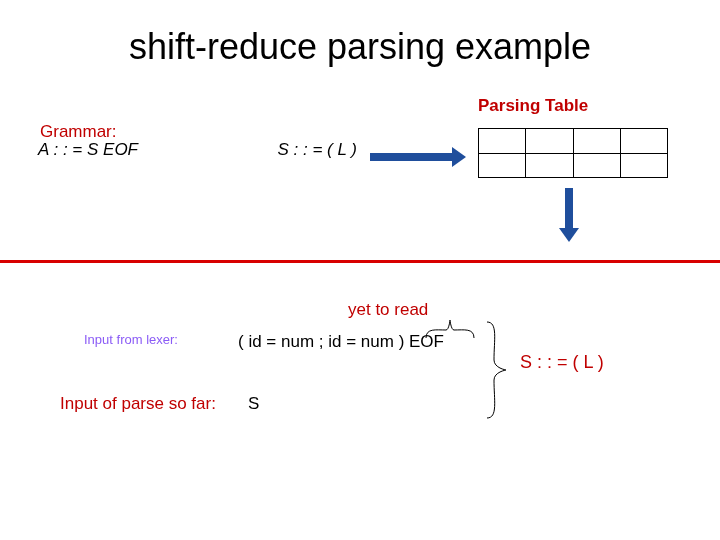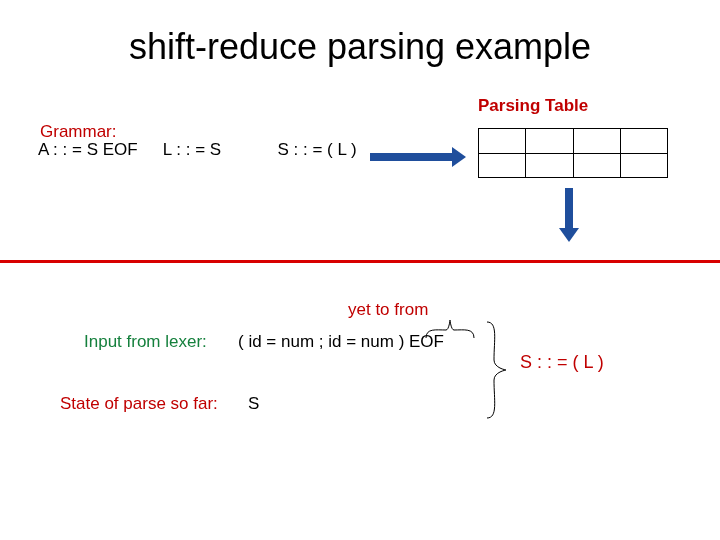--- a/index.html
+++ b/index.html
@@ -33,6 +33,7 @@
     font-size: 17px;
     color: #000;
     line-height: 1.45;
+    font-style: italic;
   }
   .g-col {
     display: inline-block;

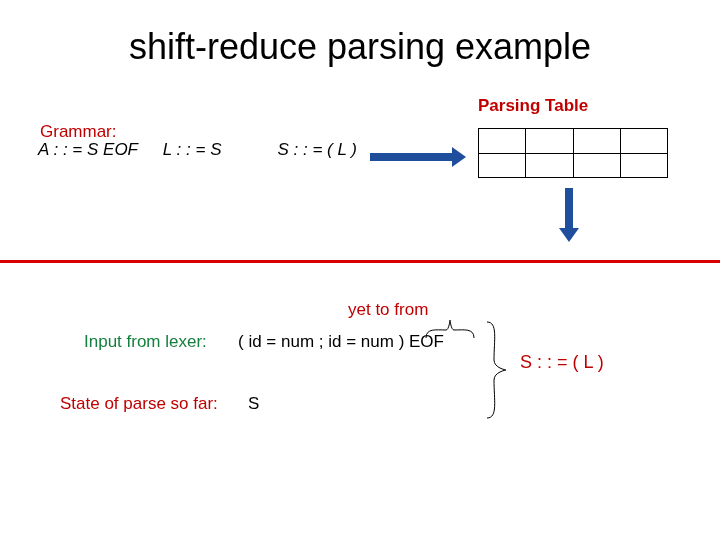--- a/index.html
+++ b/index.html
@@ -193,7 +193,6 @@
     <div>A : : = S EOF</div>
   </div>
   <div class="g-col l">
-    <div>L : : = S</div>
   </div>
   <div class="g-col s">
     <div>S : : = ( L )</div>

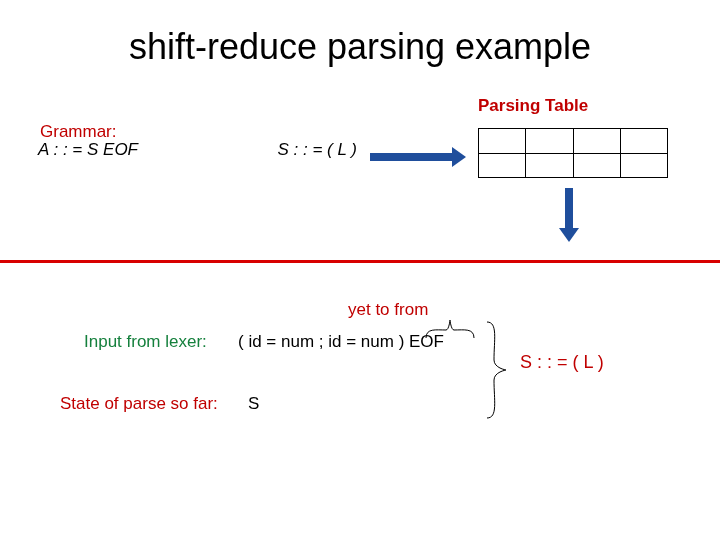--- a/index.html
+++ b/index.html
@@ -227,7 +227,7 @@
 
 <div class="red-line"></div>
 
-<div class="yet-label">yet to from</div>
+<div class="yet-label">yet to read</div>
 <svg class="yet-brace" viewBox="0 0 52 22">
   <path d="M2 20 C2 10 12 12 22 12 C25 12 26 2 26 2 C26 2 27 12 30 12 C40 12 50 10 50 20" fill="none" stroke="#000" stroke-width="1"></path>
 </svg>

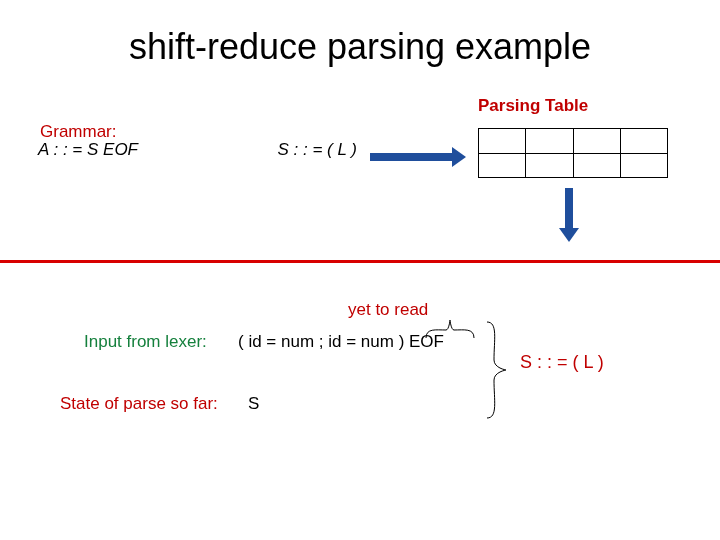--- a/index.html
+++ b/index.html
@@ -137,8 +137,8 @@
     position: absolute;
     left: 84px;
     top: 332px;
-    color: #15803d;
-    font-size: 17px;
+    color: #8b5cf6;
+    font-size: 13px;
   }
   .input-value {
     position: absolute;

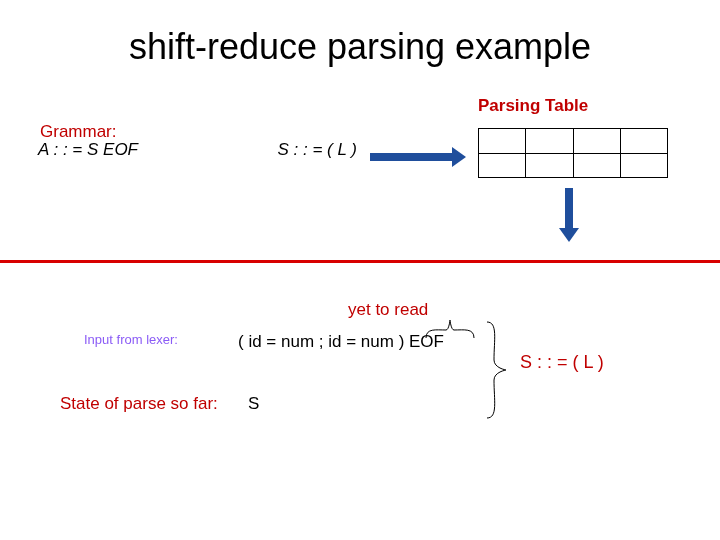--- a/index.html
+++ b/index.html
@@ -242,7 +242,7 @@
   <div>S : : = ( L )</div>
 </div>
 
-<div class="state-label">State of parse so far:</div>
+<div class="state-label">Input of parse so far:</div>
 <div class="state-value">S</div>
 
 </body></html>

